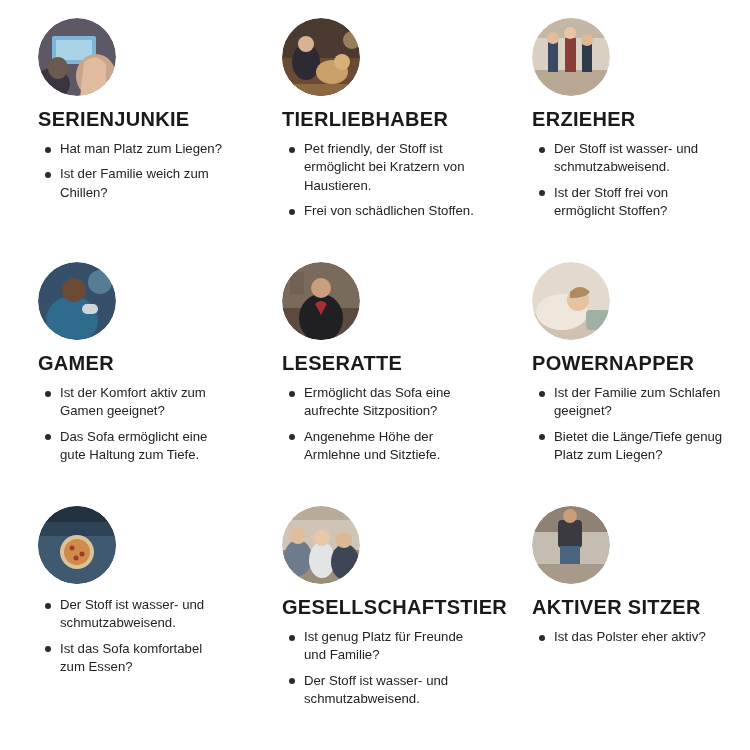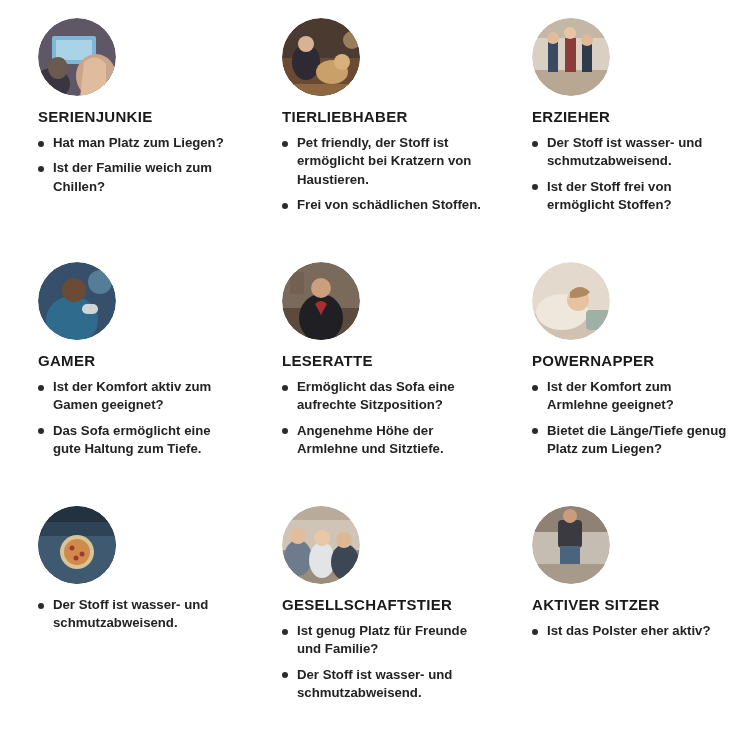--- a/index.html
+++ b/index.html
@@ -42,7 +42,7 @@
   .avatar svg { display: block; }
 
   .title {
-    font-size: 15px;
+    font-size: 20px;
     font-weight: bold;
     letter-spacing: 0.3px;
     margin: 0 0 9px 0;

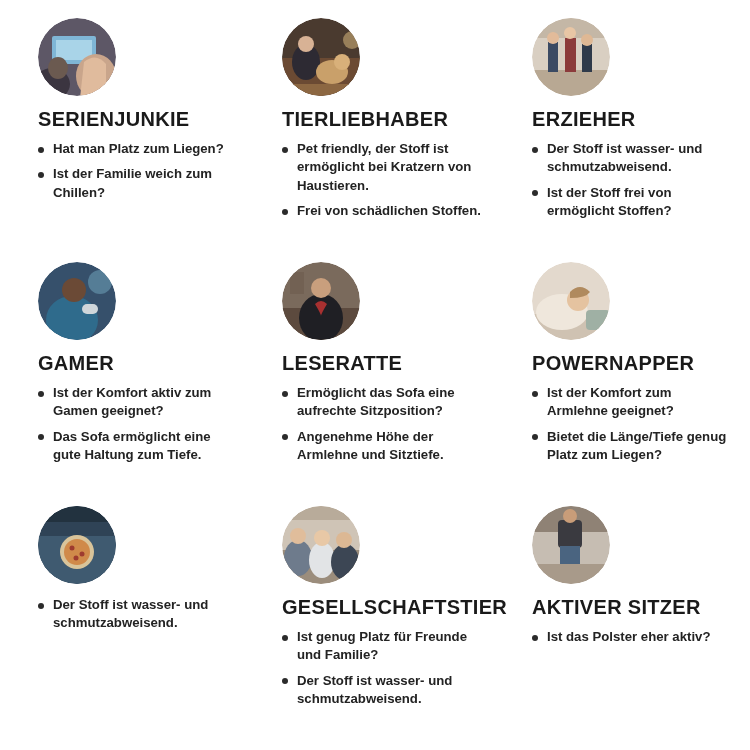--- a/index.html
+++ b/index.html
@@ -51,9 +51,8 @@
   }
   ul.bullets {
     list-style: none;
-    margin: 0;
+    margin: 7px;
     padding: 0;
-    font-weight: bold;
   }
   ul.bullets li {
     position: relative;

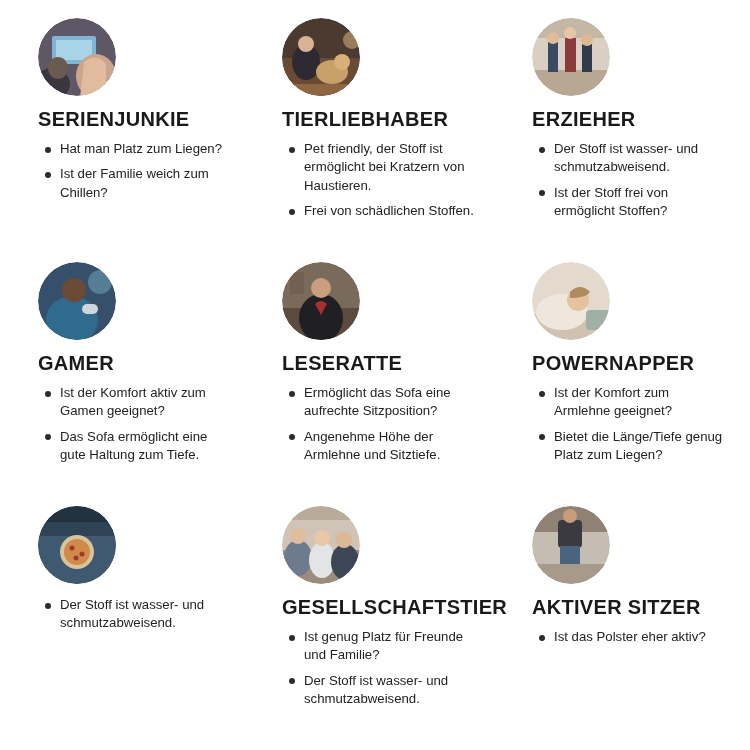--- a/index.html
+++ b/index.html
@@ -228,7 +228,7 @@
     </div>
     <div class="title">POWERNAPPER</div>
     <ul class="bullets">
-      <li>Ist der Komfort zum Armlehne geeignet?</li>
+      <li>Ist der Familie zum Schlafen geeignet?</li>
       <li>Bietet die Länge/Tiefe genug Platz zum Liegen?</li>
     </ul>
   </div>

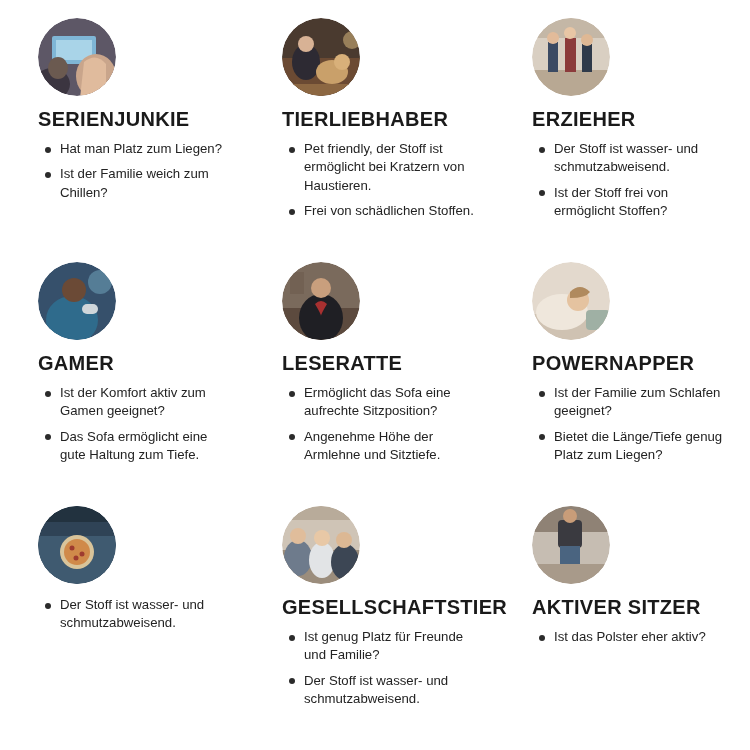--- a/index.html
+++ b/index.html
@@ -255,6 +255,7 @@
     </div>
     <ul class="bullets">
       <li>Der Stoff ist wasser- und schmutzabweisend.</li>
+      <li>Ist das Sofa komfortabel zum Essen?</li>
     </ul>
   </div>
 

